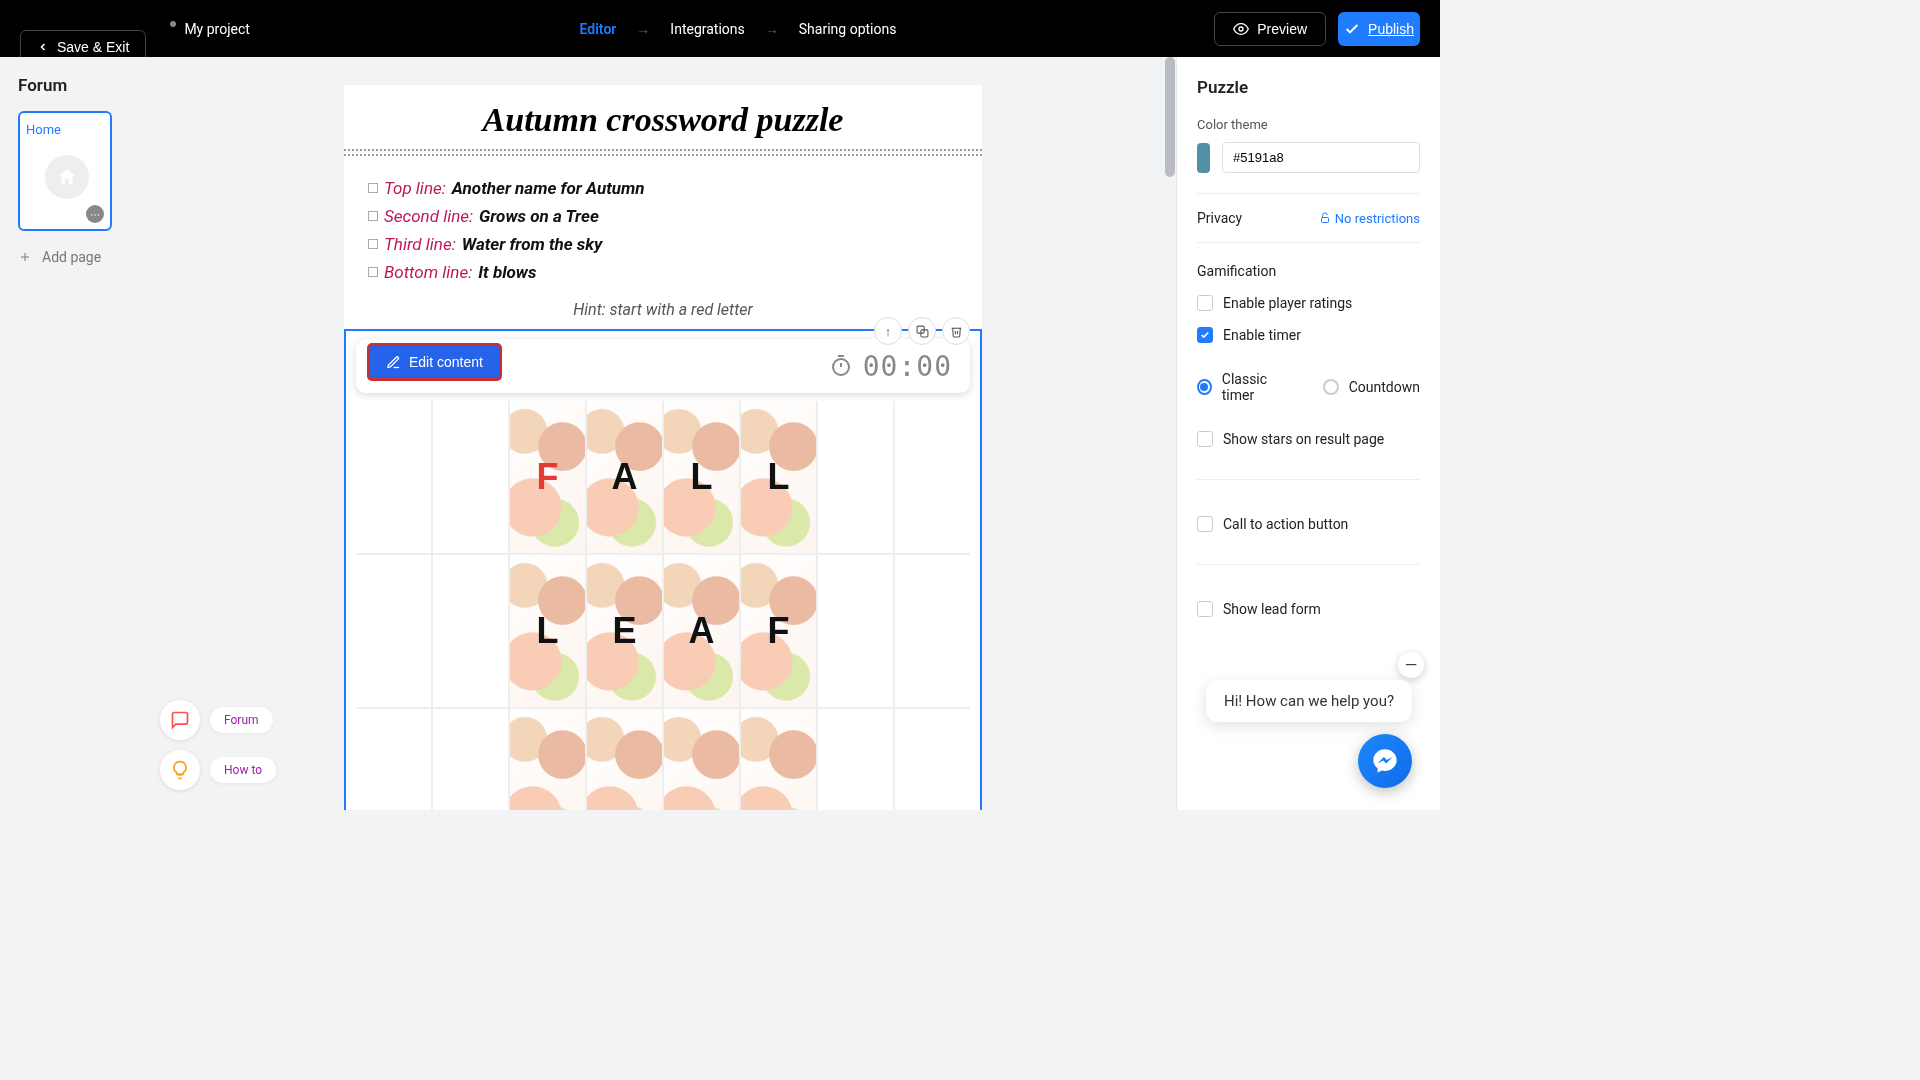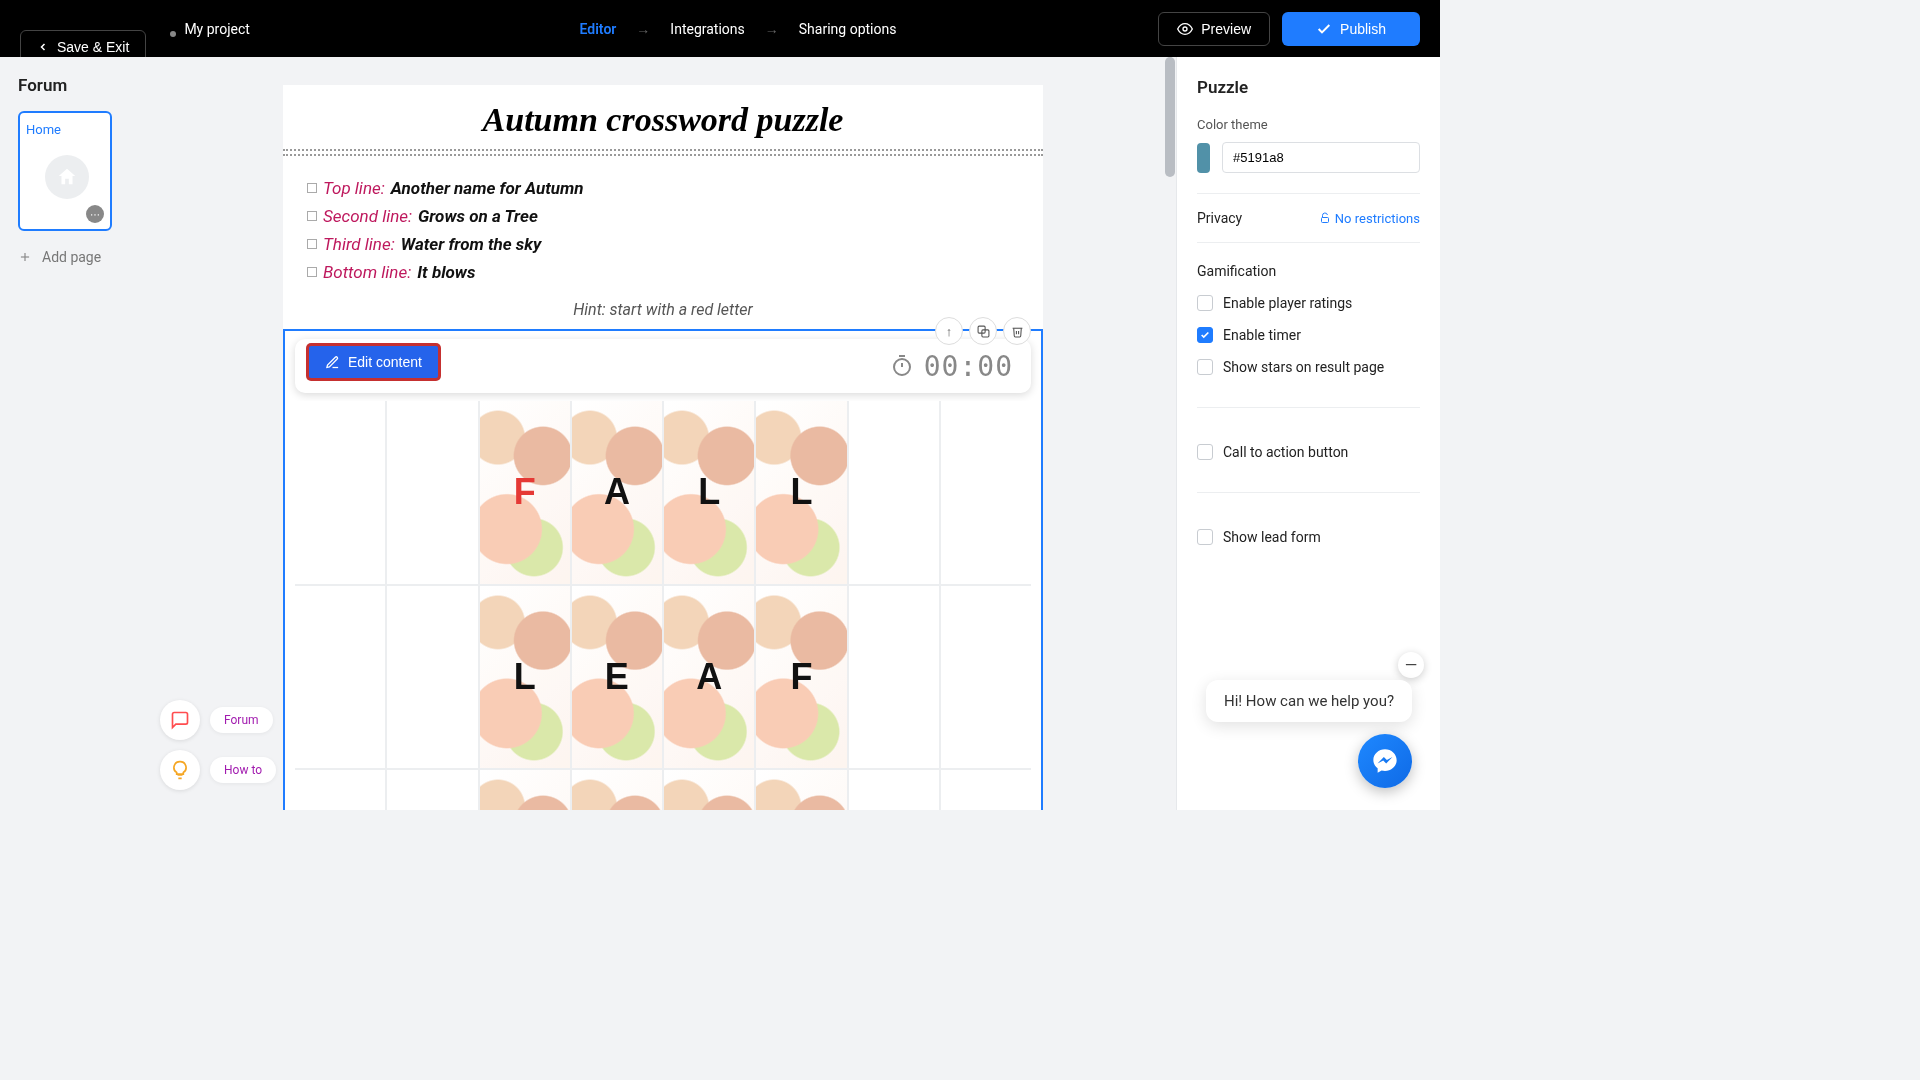--- a/index.html
+++ b/index.html
@@ -34,7 +34,7 @@
     margin-top: 36px;
   }
   .project-name-wrap {
-    display: flex; align-items: flex-end; gap: 8px; margin-left: 24px;
+    display: flex; align-items: flex-start; gap: 8px; margin-left: 24px;
     color: #fff; font-size: 14px;
   }
   .project-dot { width:6px;height:6px;border-radius:50%;background:#888; }

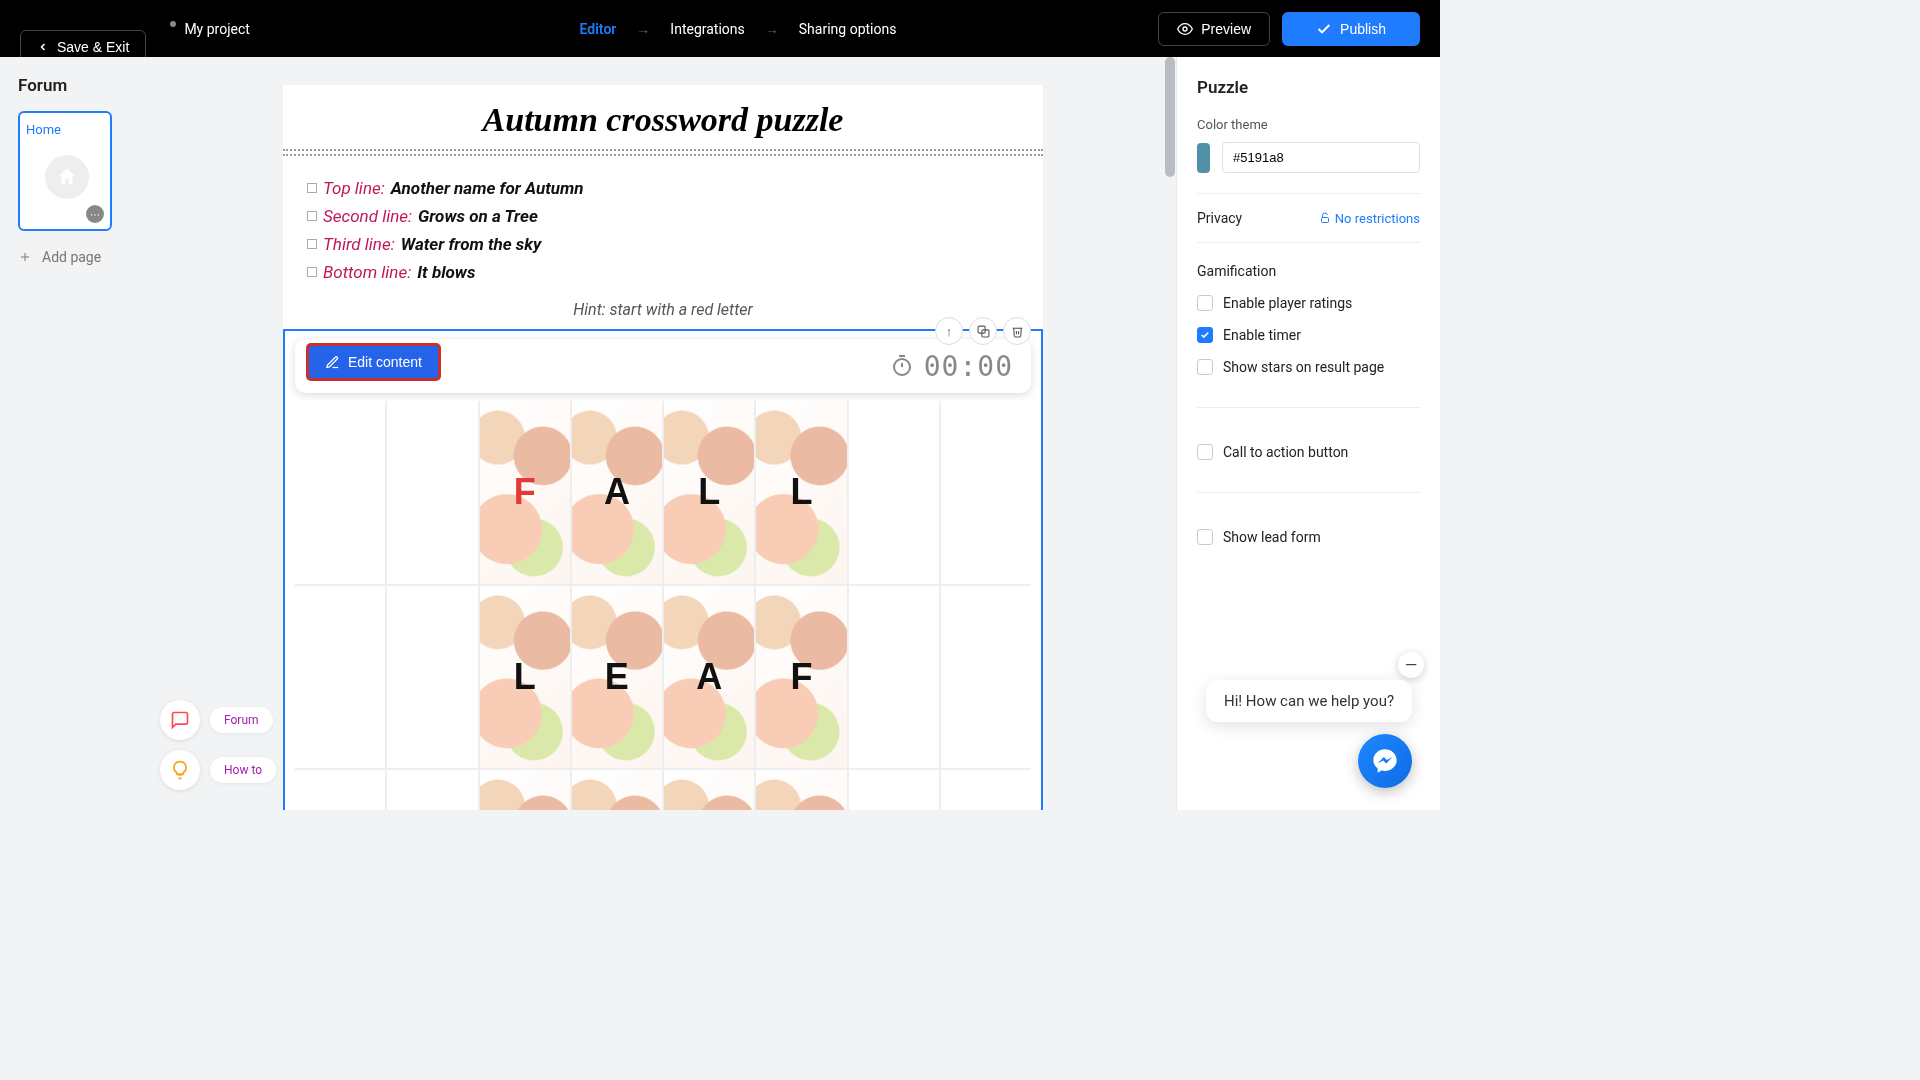--- a/index.html
+++ b/index.html
@@ -56,8 +56,8 @@
   }
   .btn-publish {
     background:#1f7cff; border:none; color:#fff;
-    border-radius:6px; padding:8px 34px; cursor:pointer;
-    display:flex;align-items:center;gap:8px;font-size:14px;font-weight:500;
+    border-radius:6px; padding:8px 6px; cursor:pointer;
+    display:flex;align-items:center;gap:8px;font-size:14px;font-weight:500;text-decoration:underline;
   }
   
   .left-panel {

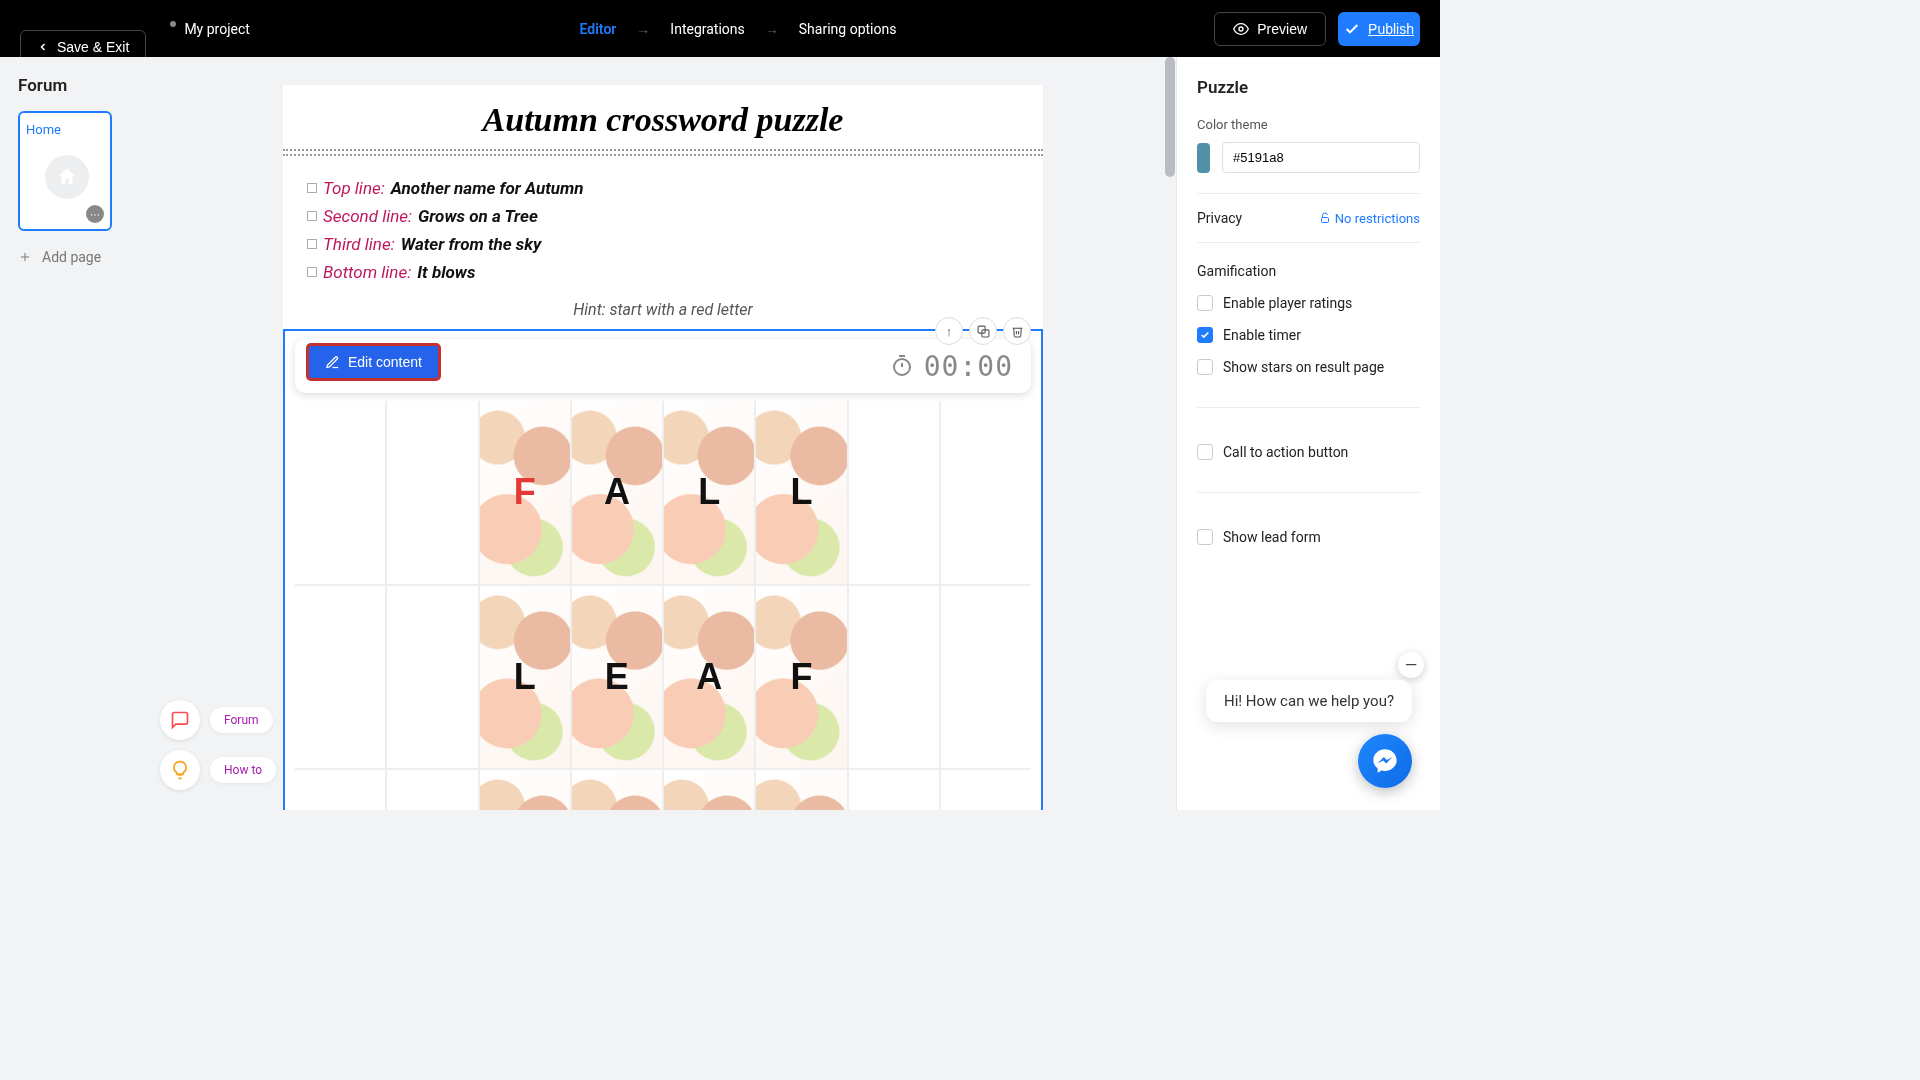--- a/index.html
+++ b/index.html
@@ -134,7 +134,7 @@
     display:flex;justify-content:center;
   }
   .paper {
-    width:760px; background:#fff; position:relative;
+    width:638px; background:#fff; position:relative;
   }
   .title-script {
     font-family: "Brush Script MT", cursive;

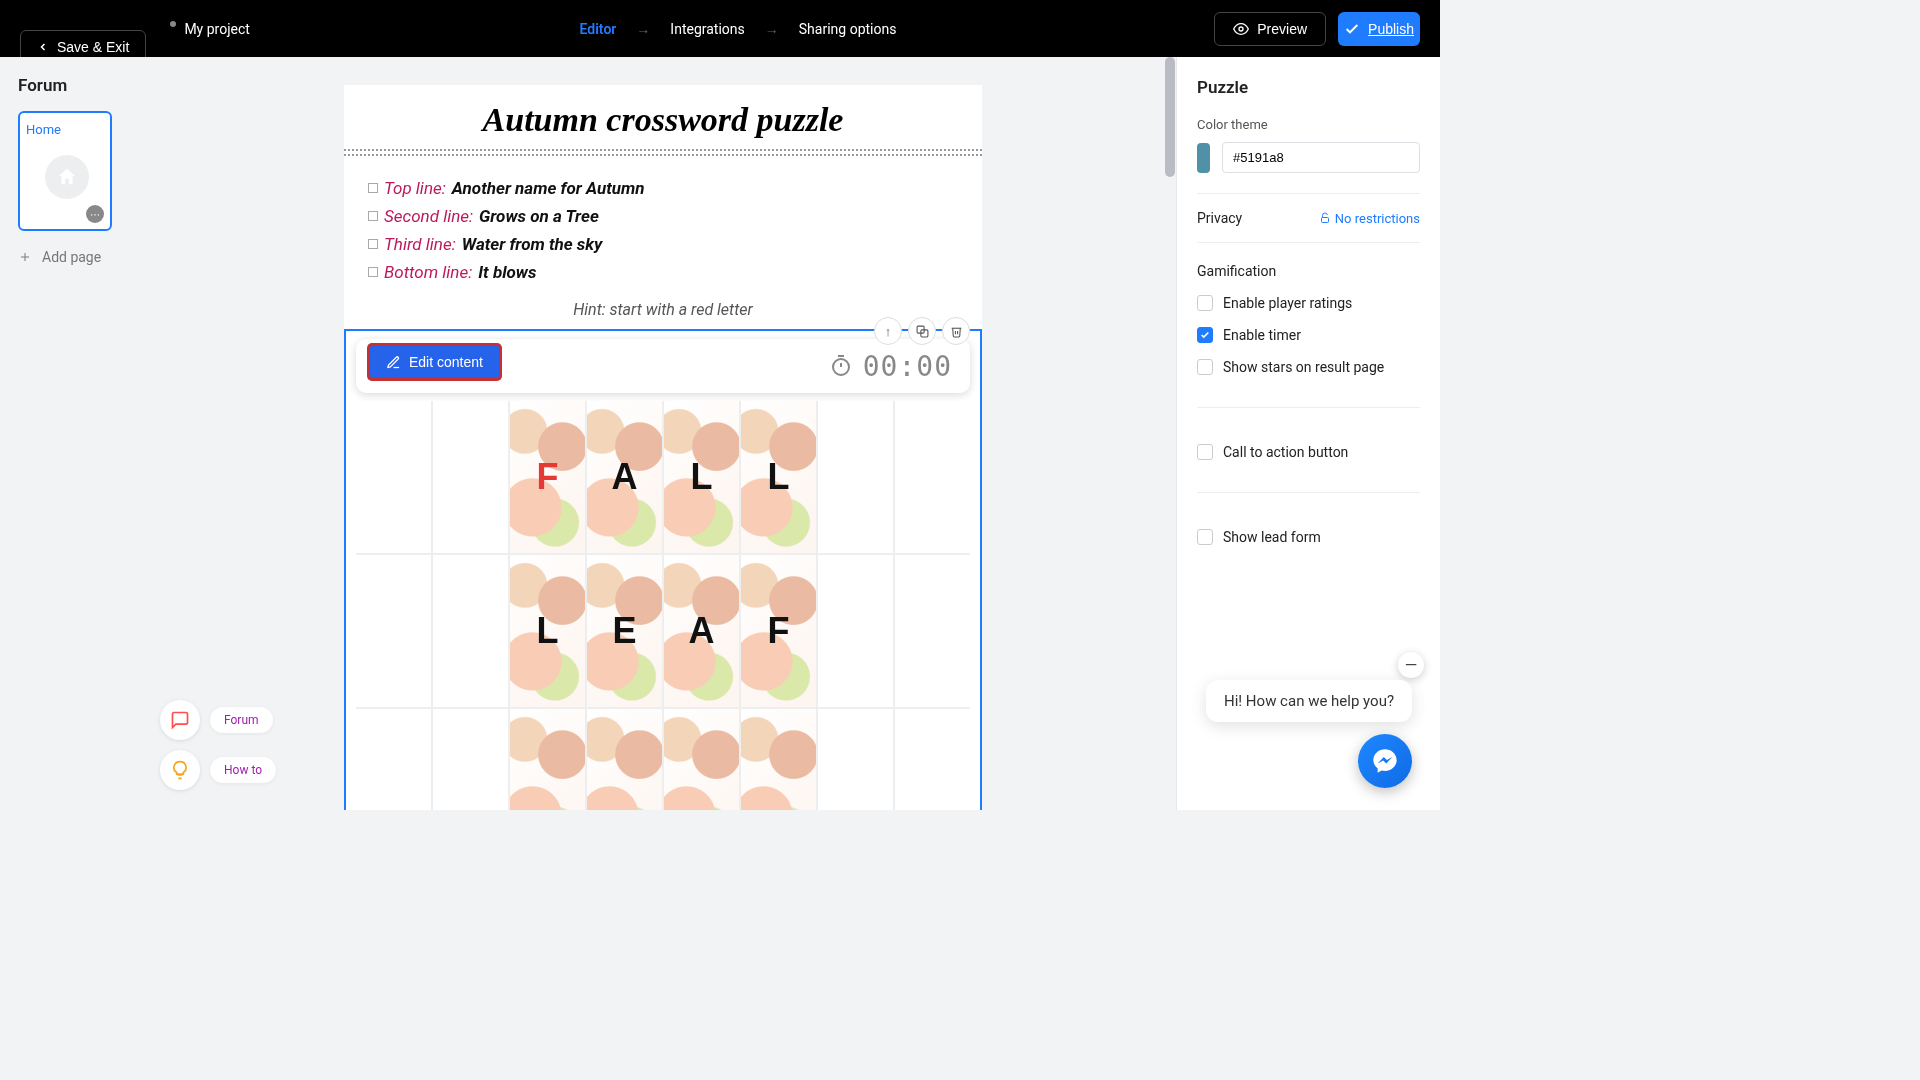--- a/index.html
+++ b/index.html
@@ -325,6 +325,16 @@
       </span>
       <span>Enable timer</span>
     </div>
+    <div class="radio-inline">
+      <div class="radio-row">
+        <span class="rad on"></span>
+        <span>Classic timer</span>
+      </div>
+      <div class="radio-row">
+        <span class="rad"></span>
+        <span>Countdown</span>
+      </div>
+    </div>
     <div class="check-row">
       <span class="chk"></span>
       <span>Show stars on result page</span>

